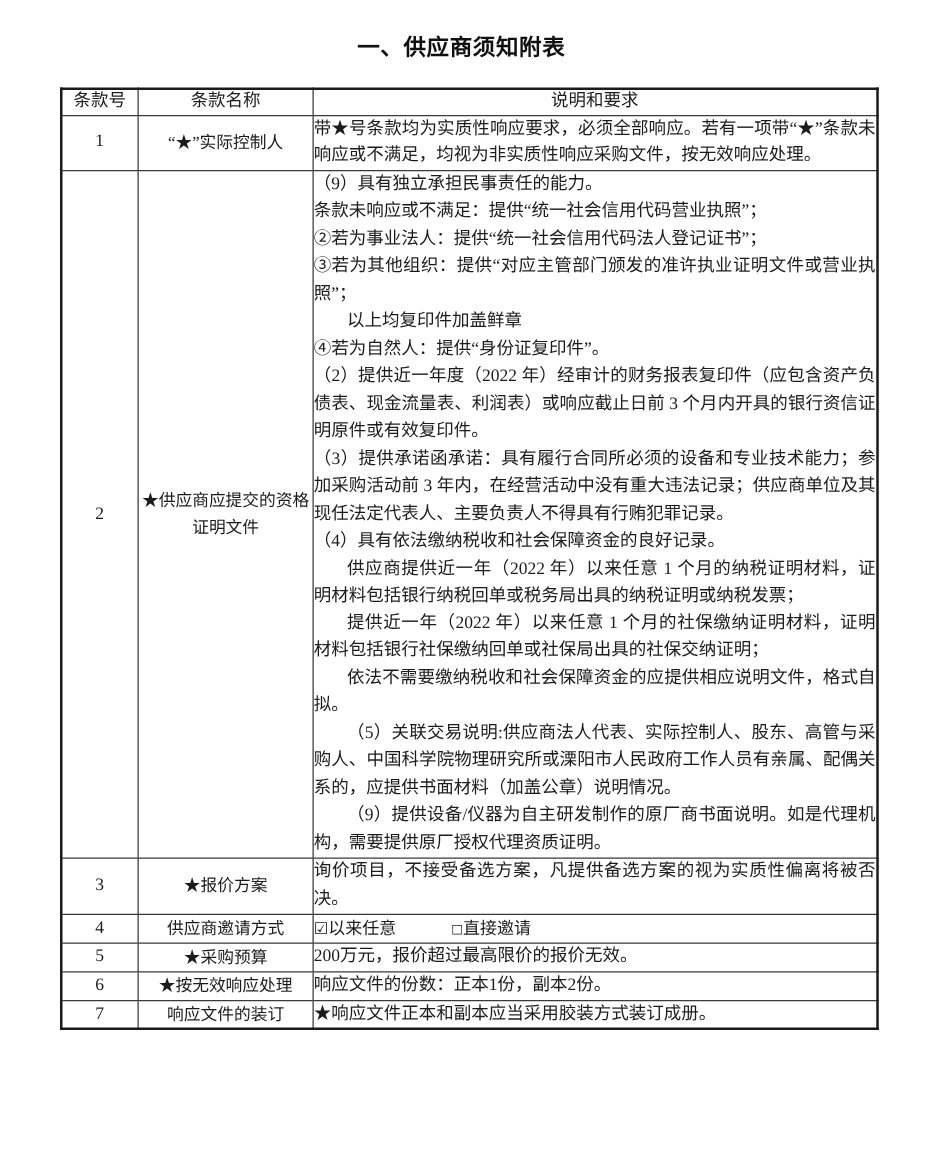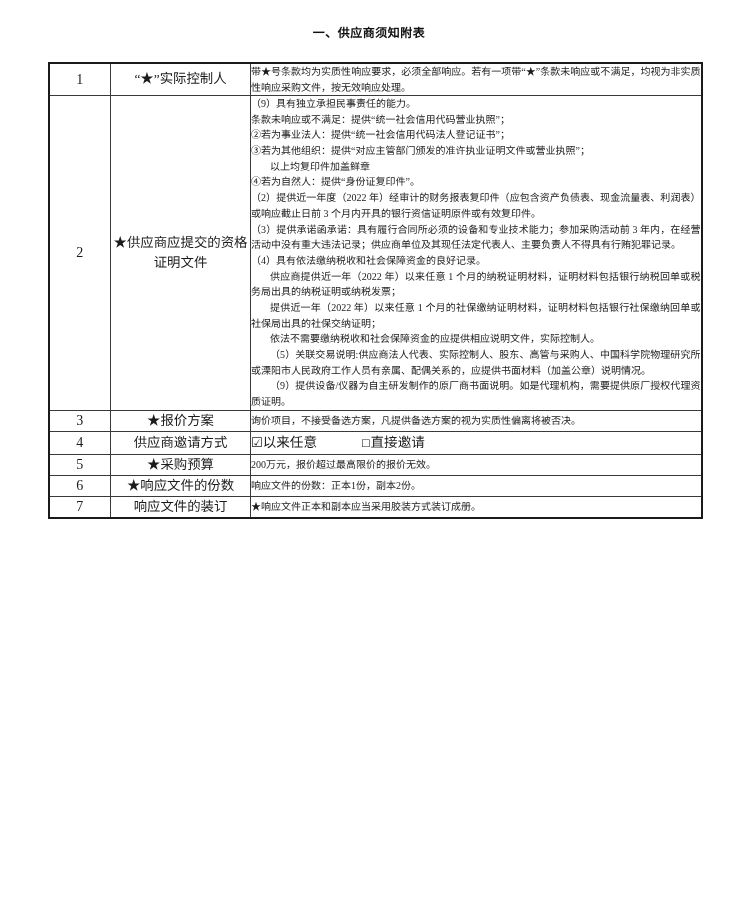--- a/index.html
+++ b/index.html
@@ -32,7 +32,7 @@
   }
   .section-title {
     text-align: center;
-    font-size: 12px;
+    font-size: 18px;
     font-weight: bold;
     letter-spacing: 0.5px;
     margin: 23px 10px 0 0;

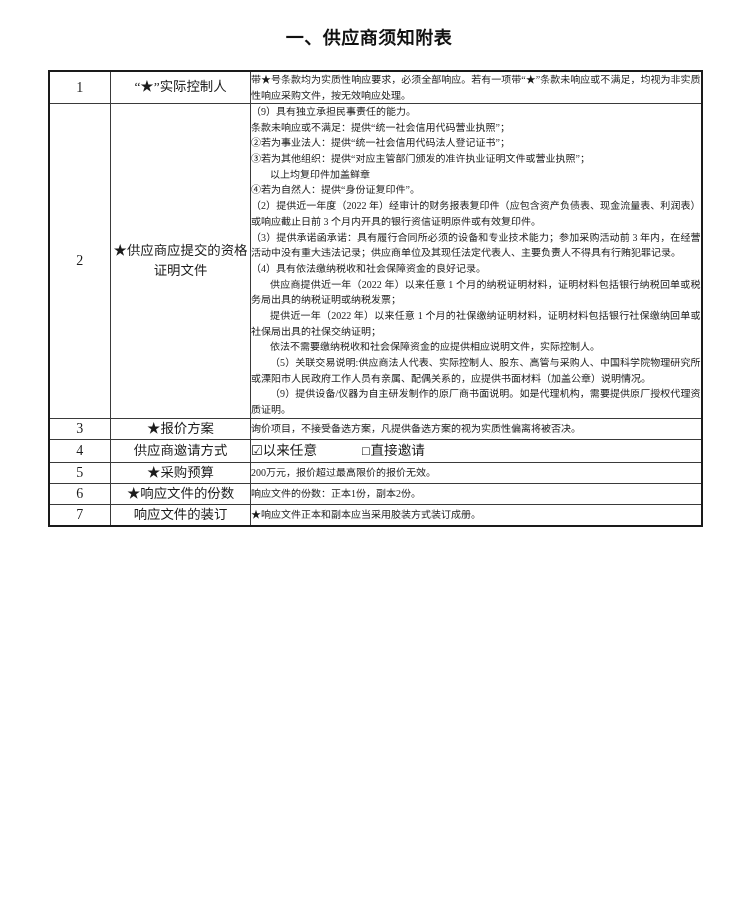--- a/index.html
+++ b/index.html
@@ -124,6 +124,11 @@
         <col class="c-desc">
       </colgroup>
       <tbody>
+        <tr>
+          <td class="cell-head">条款号</td>
+          <td class="cell-head">条款名称</td>
+          <td class="cell-head">说明和要求</td>
+        </tr>
 
         <tr>
           <td class="cell-no">1</td>

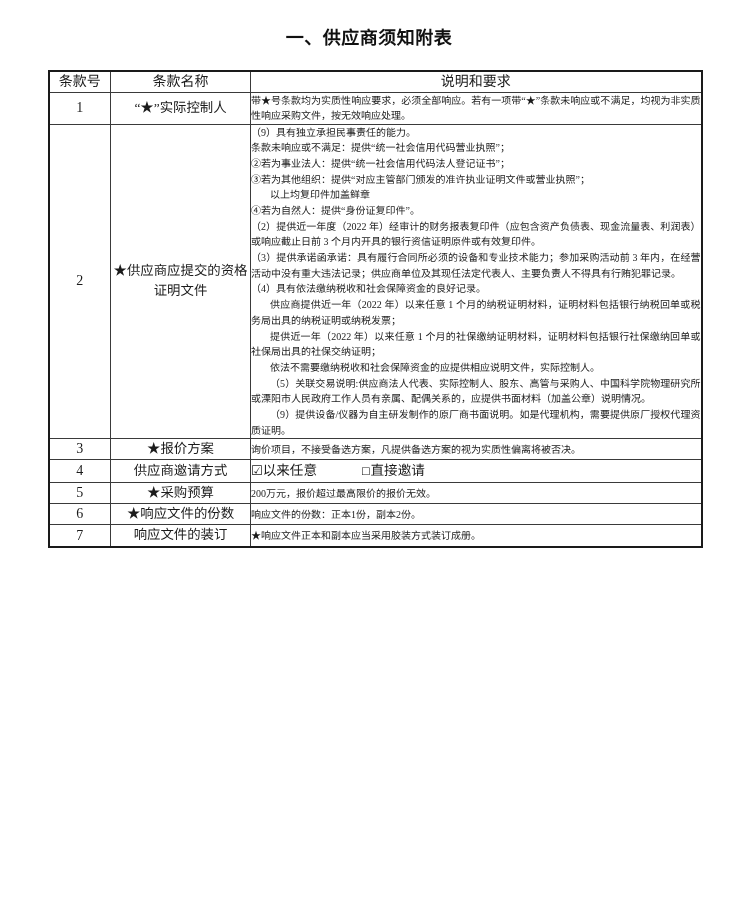--- a/index.html
+++ b/index.html
@@ -70,7 +70,7 @@
   }
   .cell-desc {
     text-align: left;
-    font-size: 10px;
+    font-size: 14px;
     line-height: 1.55;
     padding: 4px 5px 4px 4px;
     margin-left: 25px;

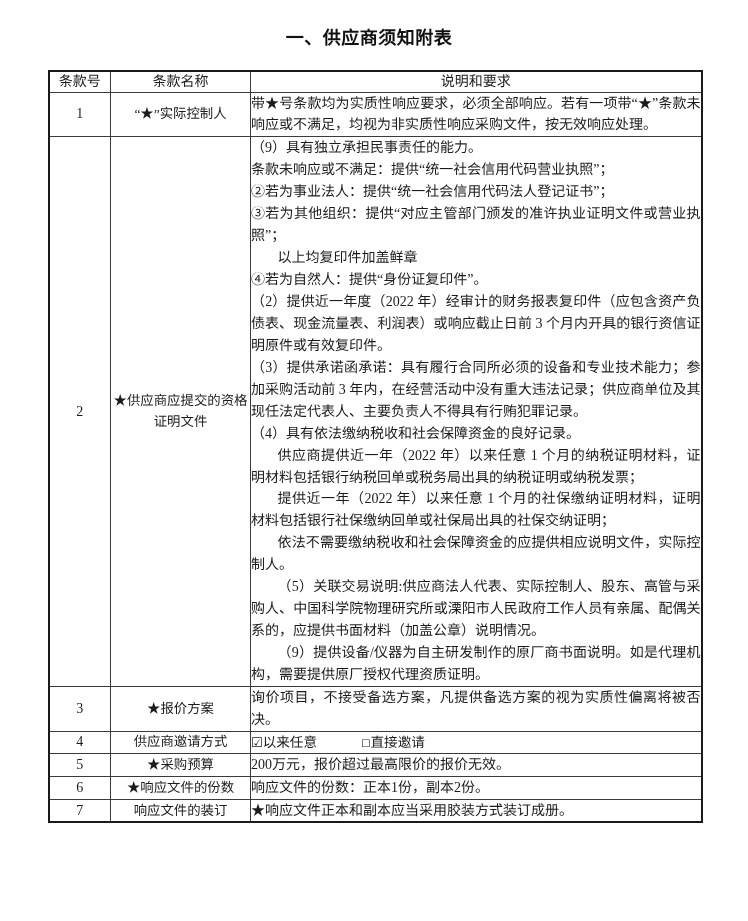--- a/index.html
+++ b/index.html
@@ -153,7 +153,7 @@
             <p>（4）具有依法缴纳税收和社会保障资金的良好记录。</p>
             <p class="ind">供应商提供近一年（2022 年）以来任意 1 个月的纳税证明材料，证明材料包括银行纳税回单或税务局出具的纳税证明或纳税发票；</p>
             <p class="ind">提供近一年（2022 年）以来任意 1 个月的社保缴纳证明材料，证明材料包括银行社保缴纳回单或社保局出具的社保交纳证明；</p>
-            <p class="ind">依法不需要缴纳税收和社会保障资金的应提供相应说明文件，实际控制人。</p>
+            <p class="ind">依法不需要缴纳税收和社会保障资金的应提供相应说明文件，格式自拟。</p>
             <p class="ind">（5）关联交易说明:供应商法人代表、实际控制人、股东、高管与采购人、中国科学院物理研究所或溧阳市人民政府工作人员有亲属、配偶关系的，应提供书面材料（加盖公章）说明情况。</p>
             <p class="ind">（9）提供设备/仪器为自主研发制作的原厂商书面说明。如是代理机构，需要提供原厂授权代理资质证明。</p>
           </td>

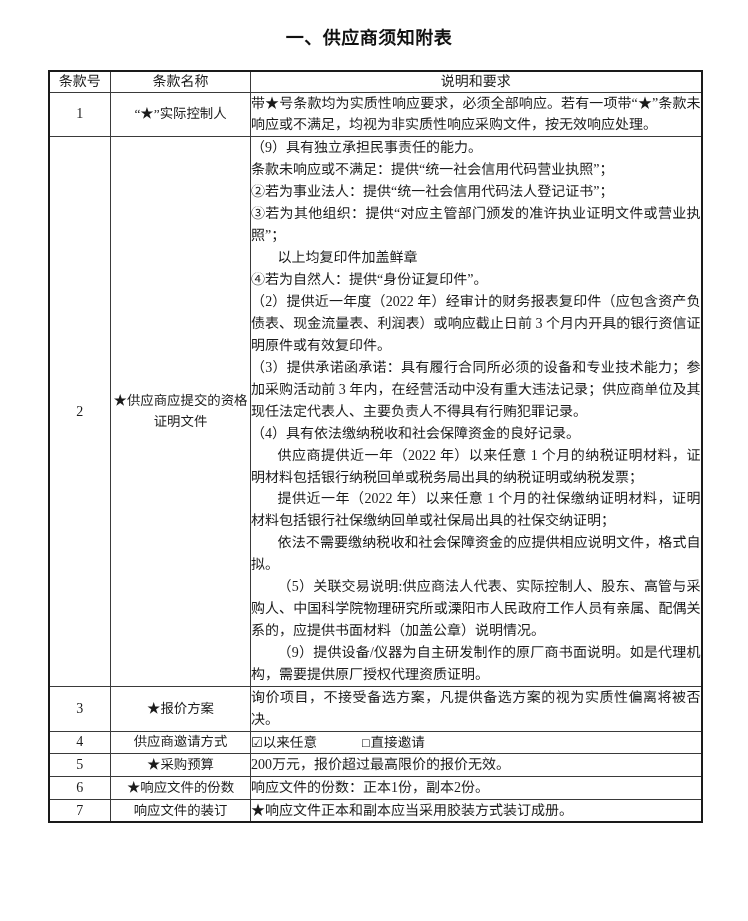--- a/index.html
+++ b/index.html
@@ -185,7 +185,7 @@
 
         <tr>
           <td class="cell-no">6</td>
-          <td class="cell-name">★响应文件的份数</td>
+          <td class="cell-name">★按无效响应处理</td>
           <td class="cell-desc">
             <p>响应文件的份数：正本1份，副本2份。</p>
           </td>

